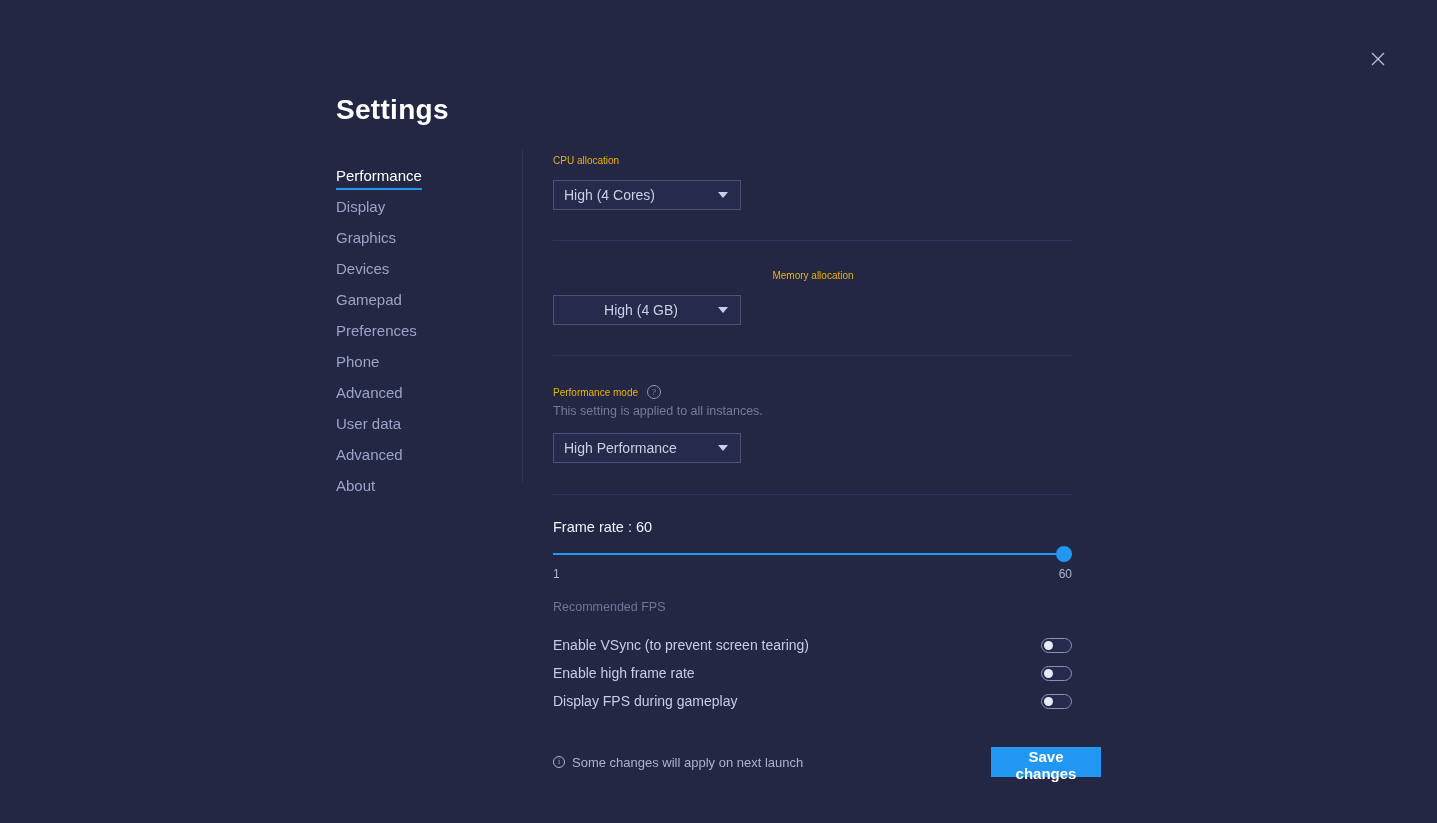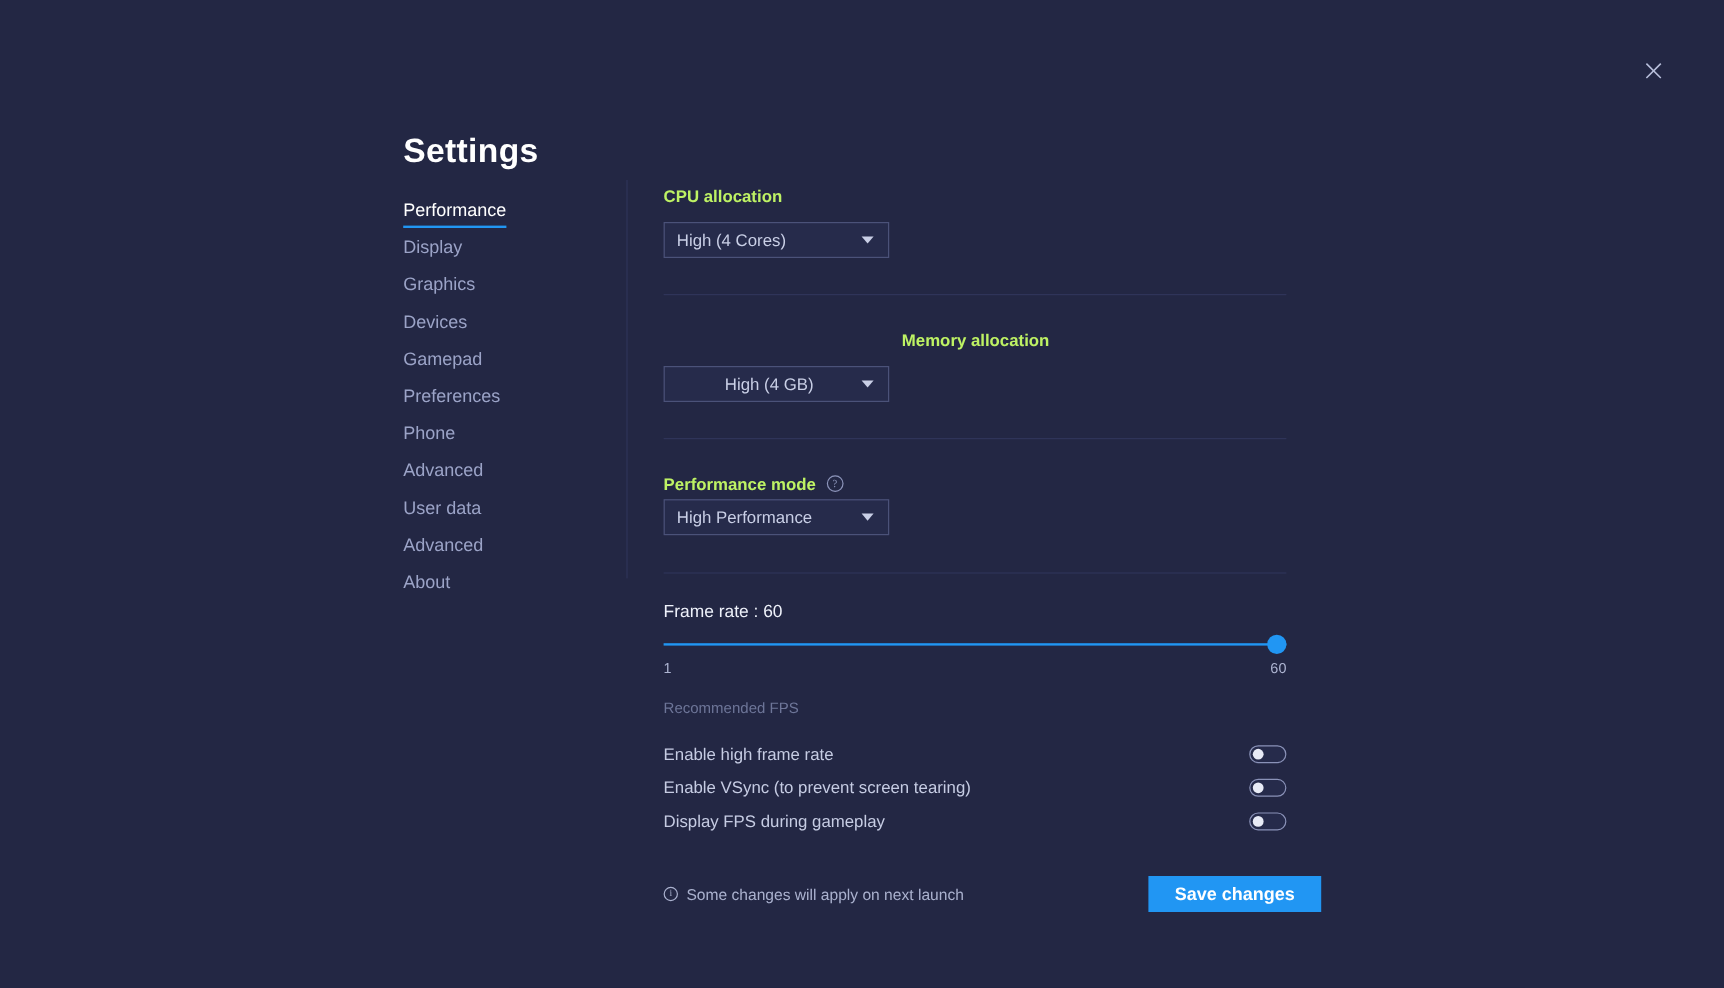--- a/index.html
+++ b/index.html
@@ -37,7 +37,7 @@
   
   .page-title {
     position: absolute;
-    left: 336px; top: 110px;
+    left: 336px; top: 94px;
     font-size: 28px;
     font-weight: bold;
     color: #ffffff;

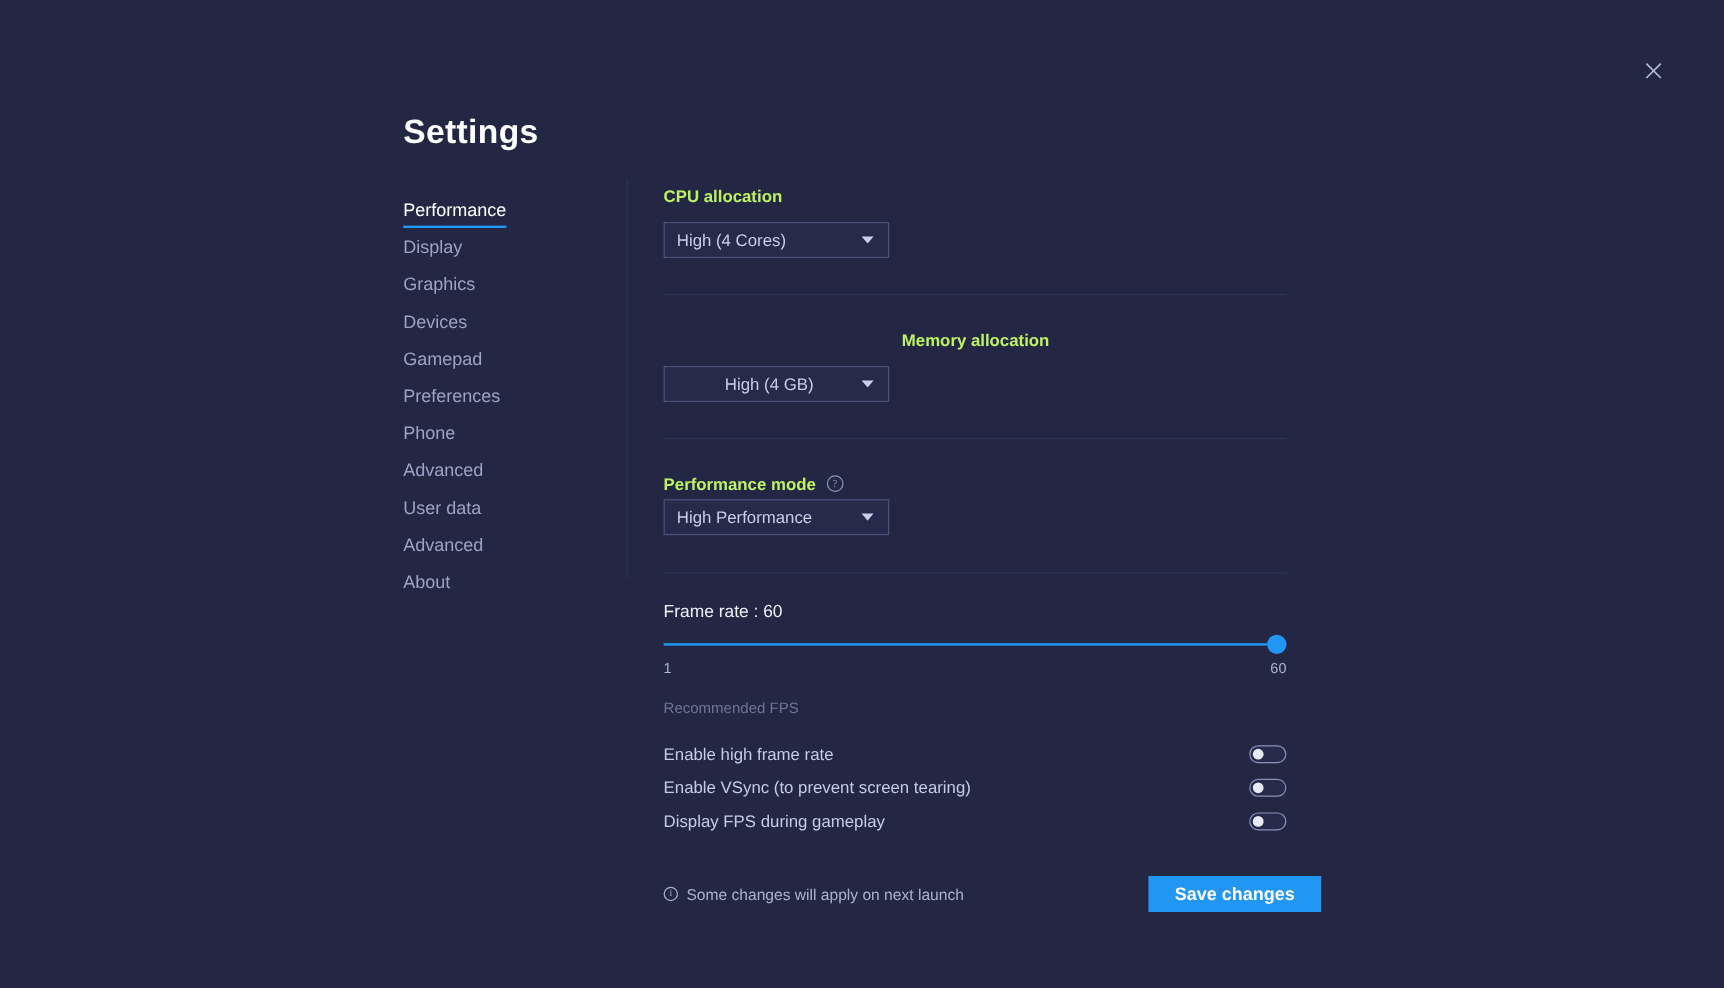--- a/index.html
+++ b/index.html
@@ -87,11 +87,10 @@
   }
 
   .field-label {
-    font-size: 14px;
-    color: #bef264;
+    font-size: 10px;
+    color: #eab308;
     margin-bottom: 14px;
     display: block;
-    font-weight: bold;
   }
 
   .select {

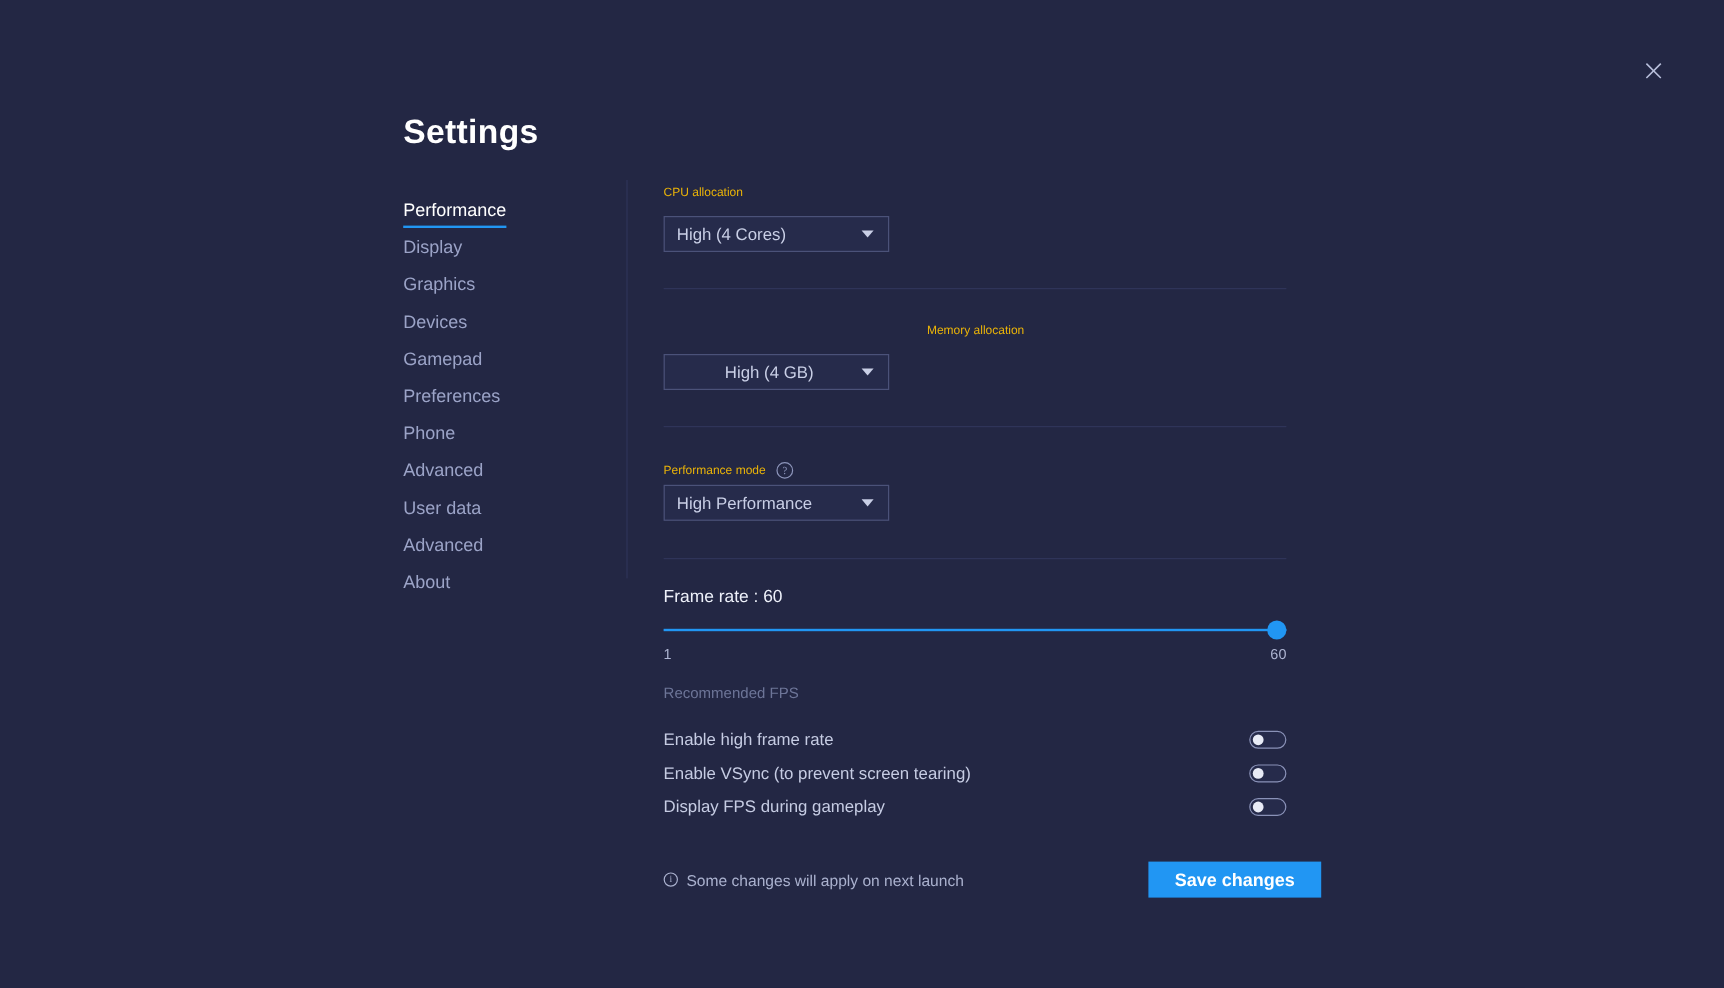--- a/index.html
+++ b/index.html
@@ -322,6 +322,7 @@
         <span class="field-label">Performance mode</span>
         <span class="help-icon">?</span>
       </div>
+      <div class="sub-note">This setting is applied to all instances.</div>
       <div class="select">
         <span class="val">High Performance</span>
         <span class="caret"></span>

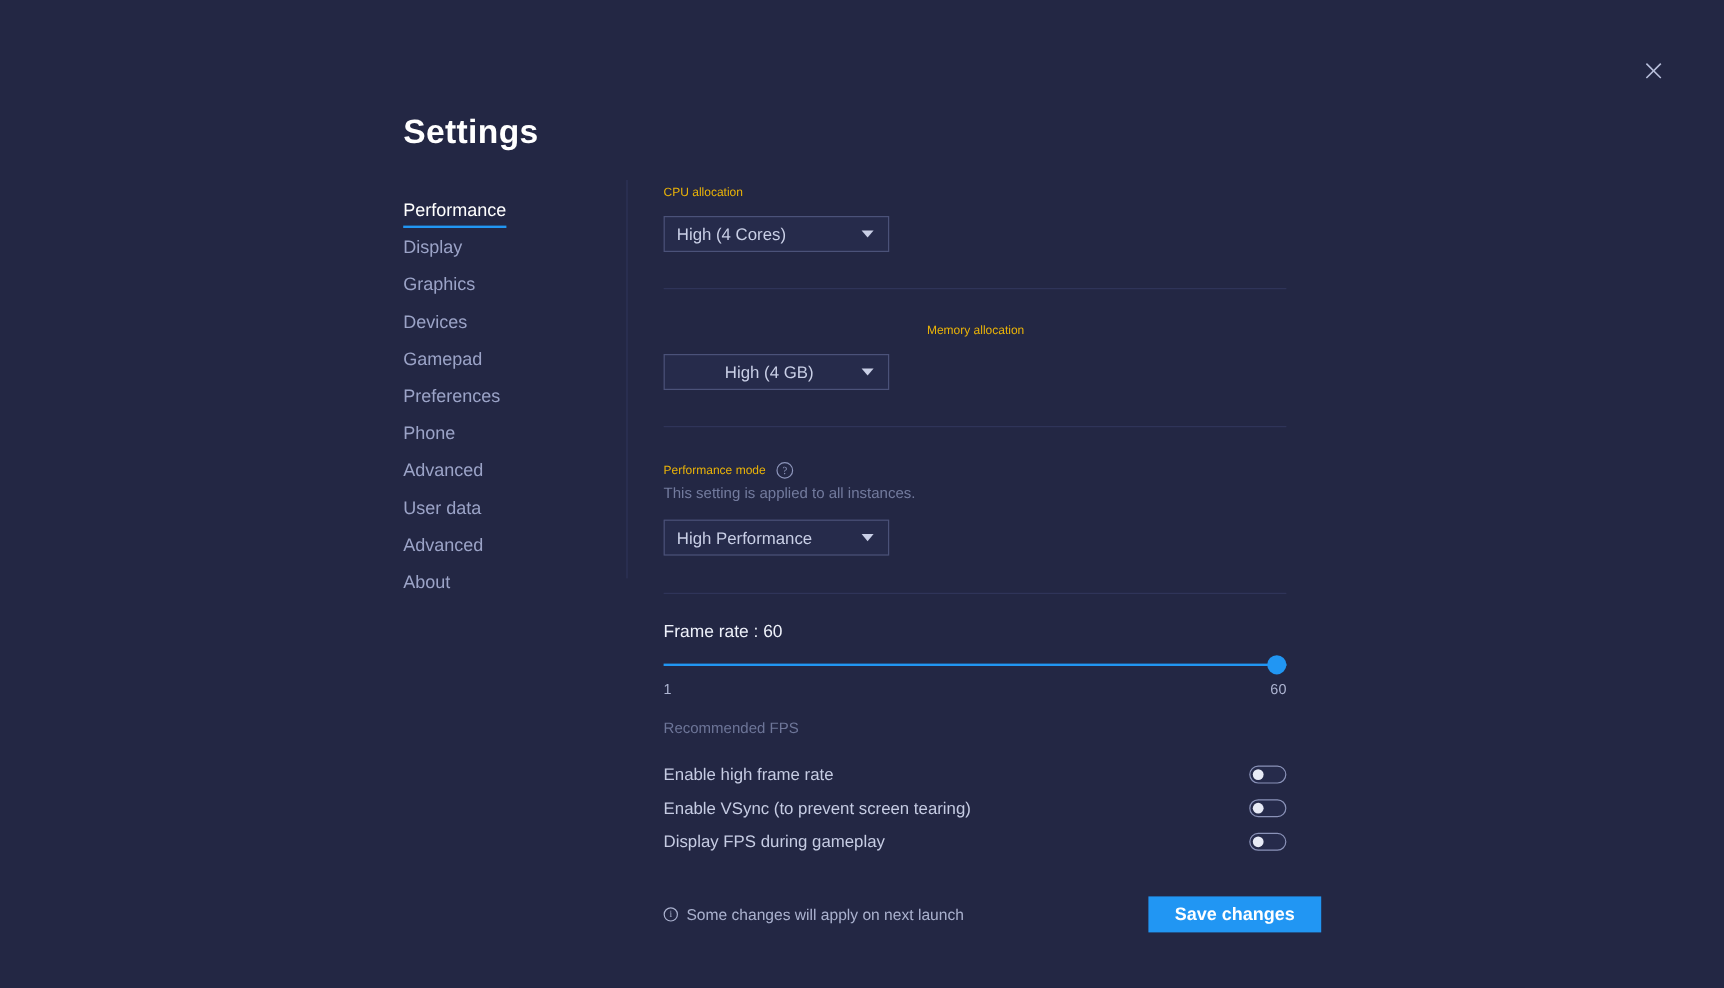--- a/index.html
+++ b/index.html
@@ -345,13 +345,13 @@
 
     <div class="toggles">
       <div class="toggle-row">
-        <span class="toggle-label">Enable high frame rate</span>
+        <span class="toggle-label">Enable VSync (to prevent screen tearing)</span>
         <span class="switch">
             <span class="knob"></span>
           </span>
       </div>
       <div class="toggle-row">
-        <span class="toggle-label">Enable VSync (to prevent screen tearing)</span>
+        <span class="toggle-label">Enable high frame rate</span>
         <span class="switch">
             <span class="knob"></span>
           </span>

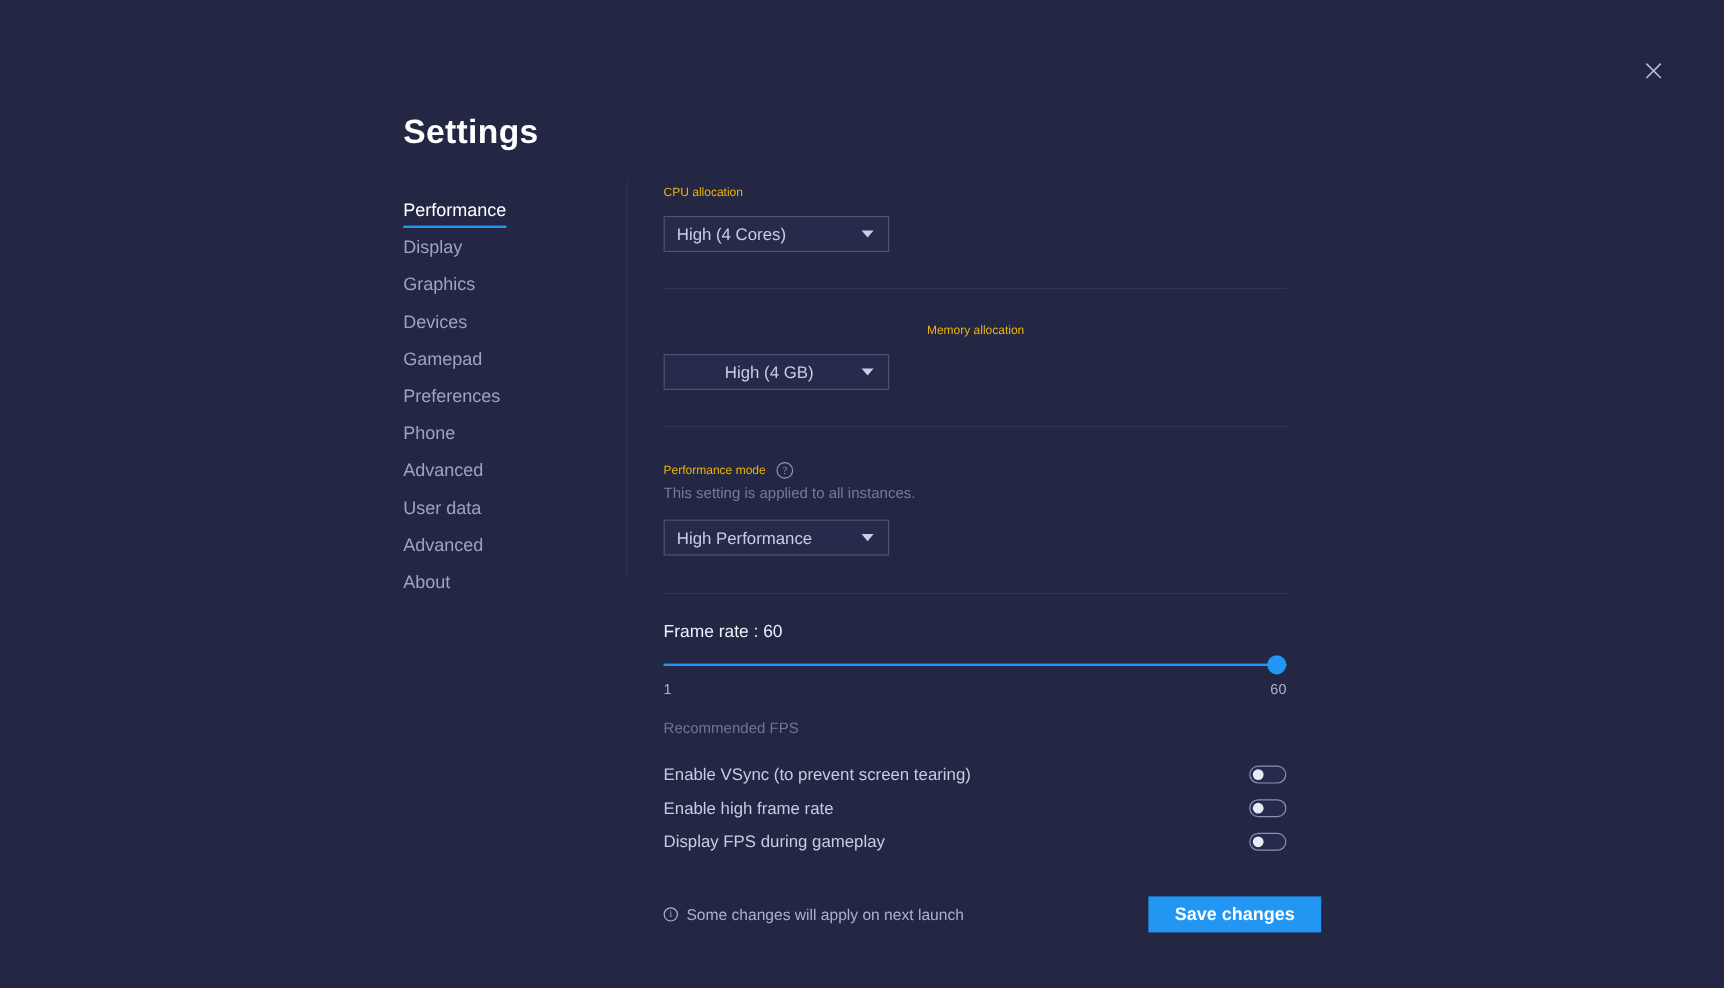--- a/index.html
+++ b/index.html
@@ -262,7 +262,7 @@
     font-size: 15px;
     font-weight: bold;
     border: none;
-    width: 144px; height: 30px;
+    width: 110px; height: 30px;
     cursor: pointer;
     font-family: "Liberation Sans", sans-serif;
   }

